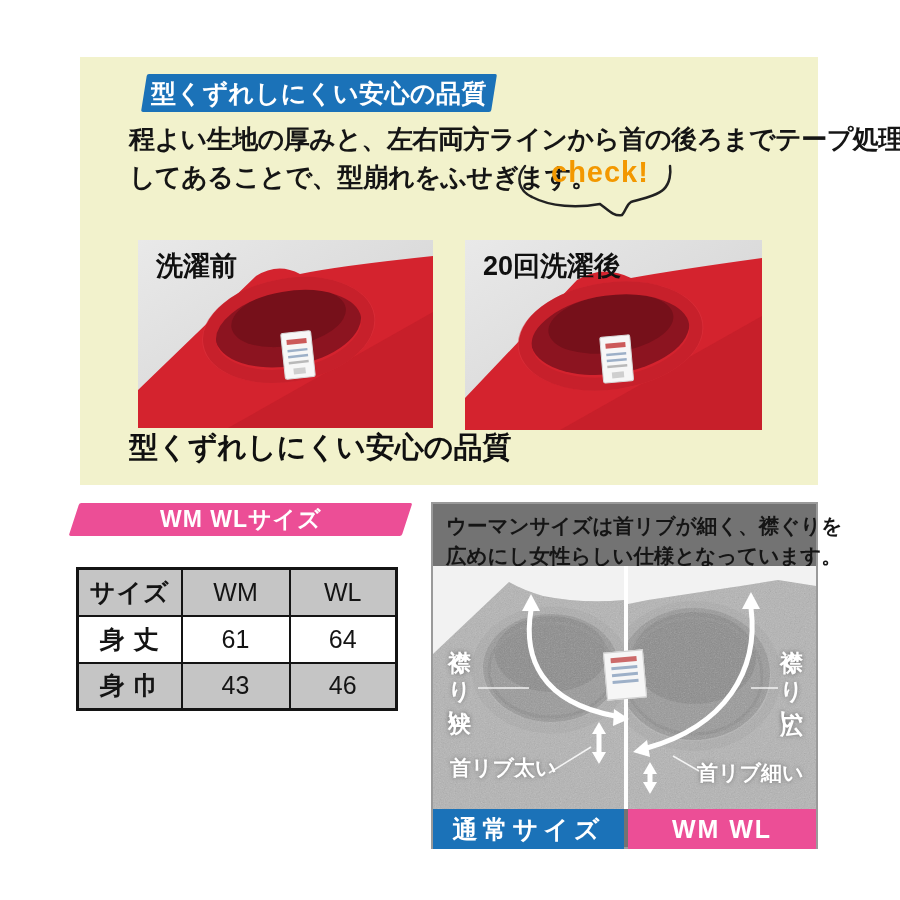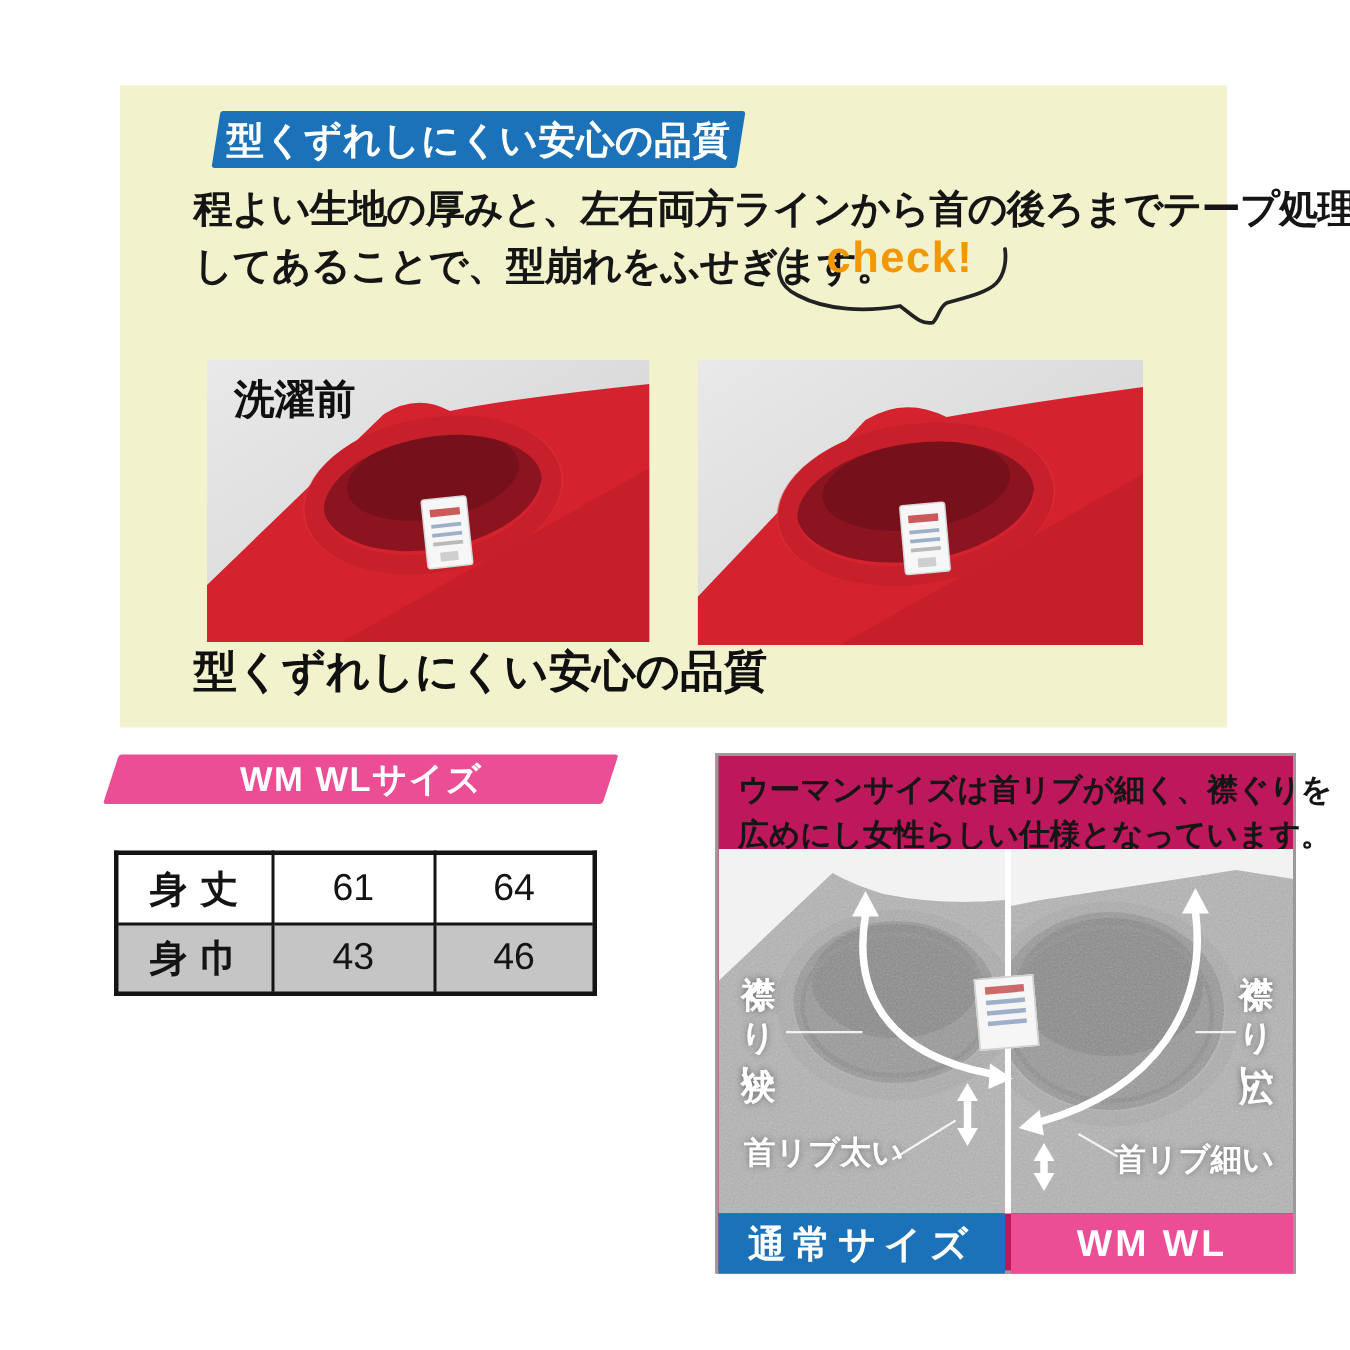--- a/index.html
+++ b/index.html
@@ -133,6 +133,7 @@
         <rect x="-6" y="32" width="12" height="6" fill="#cfcfcf"></rect>
       </g>
     </svg>
+    <figcaption class="photo-tag">20回洗濯後</figcaption>
   </figure>
 
   <p class="caption">型くずれしにくい安心の品質</p>

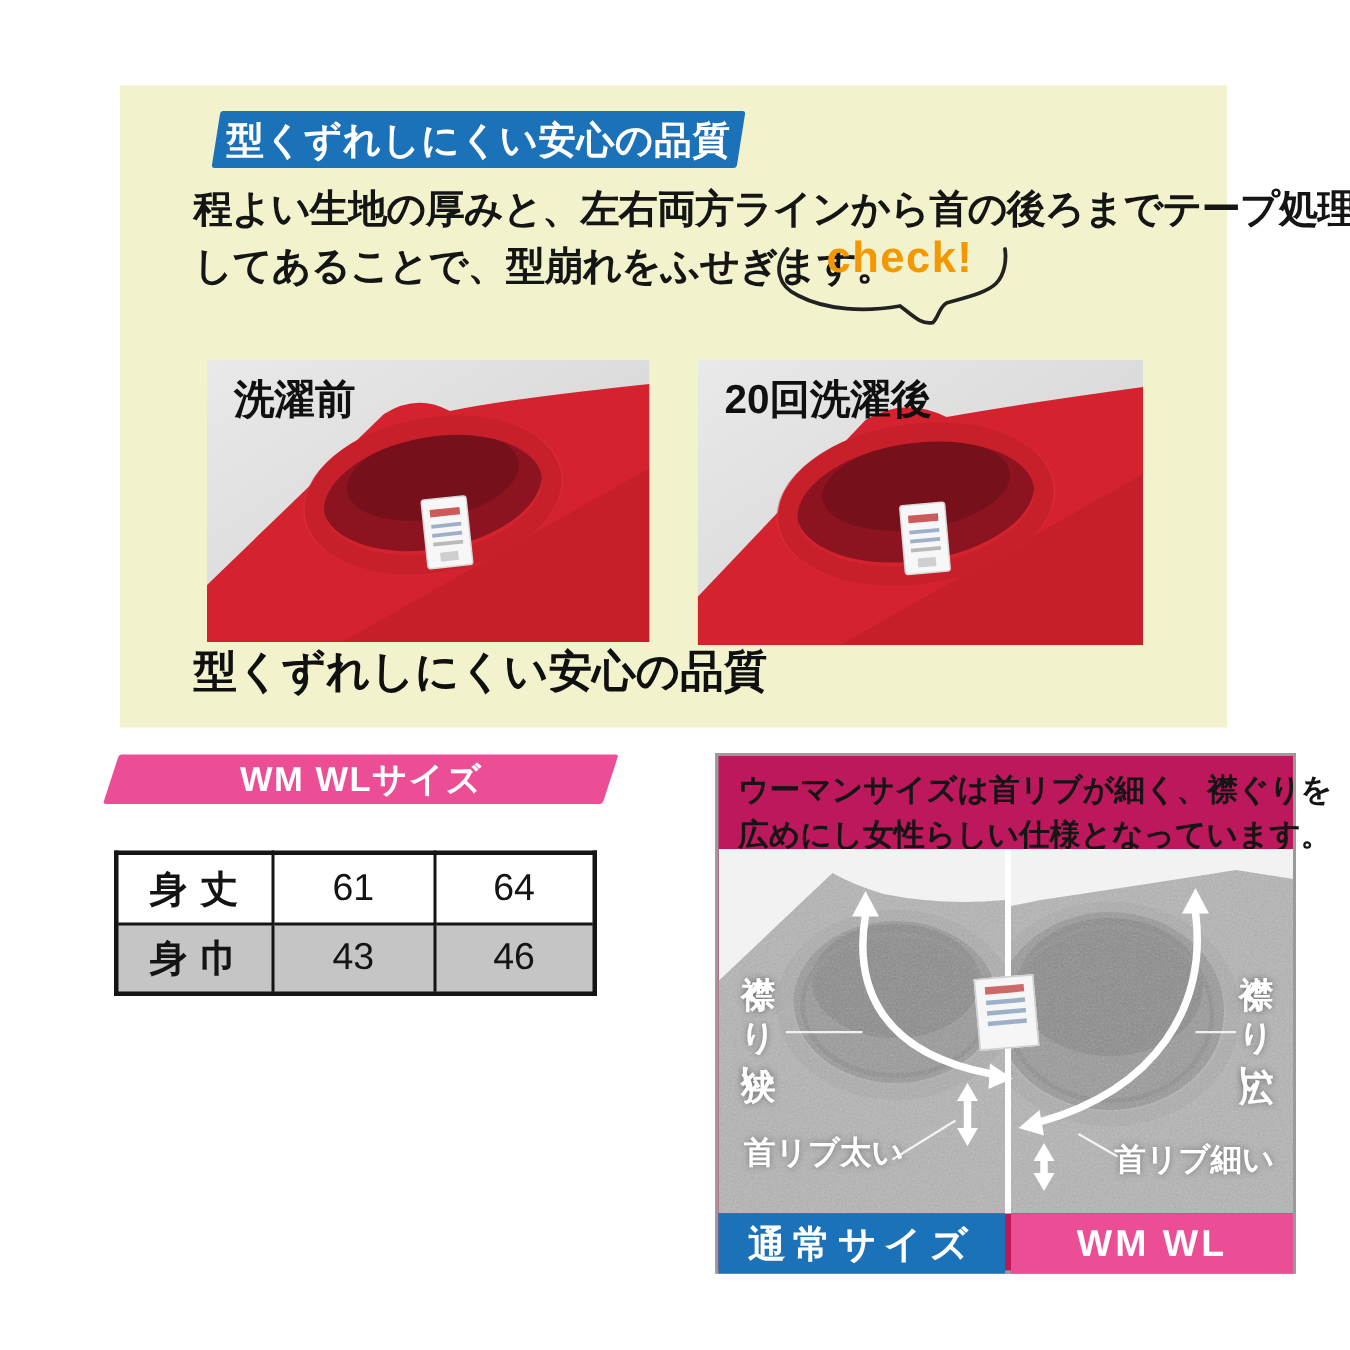--- a/index.html
+++ b/index.html
@@ -40,7 +40,7 @@
   td.span2{font-weight:700;letter-spacing:2px;}
 
   
-  .panel{position:absolute;left:431px;top:502px;width:387px;height:347px;border:2px solid #9a9a9a;background:#be185d;margin-left:46px;}
+  .panel{position:absolute;left:431px;top:502px;width:387px;height:347px;border:2px solid #9a9a9a;background:#737373;}
   .pdesc{position:absolute;left:13px;font-size:20.5px;font-weight:800;white-space:nowrap;color:#151515;}
   .pdesc1{top:8px;} .pdesc2{top:38px;}
   .gphoto{position:absolute;top:62px;height:243px;overflow:hidden;}

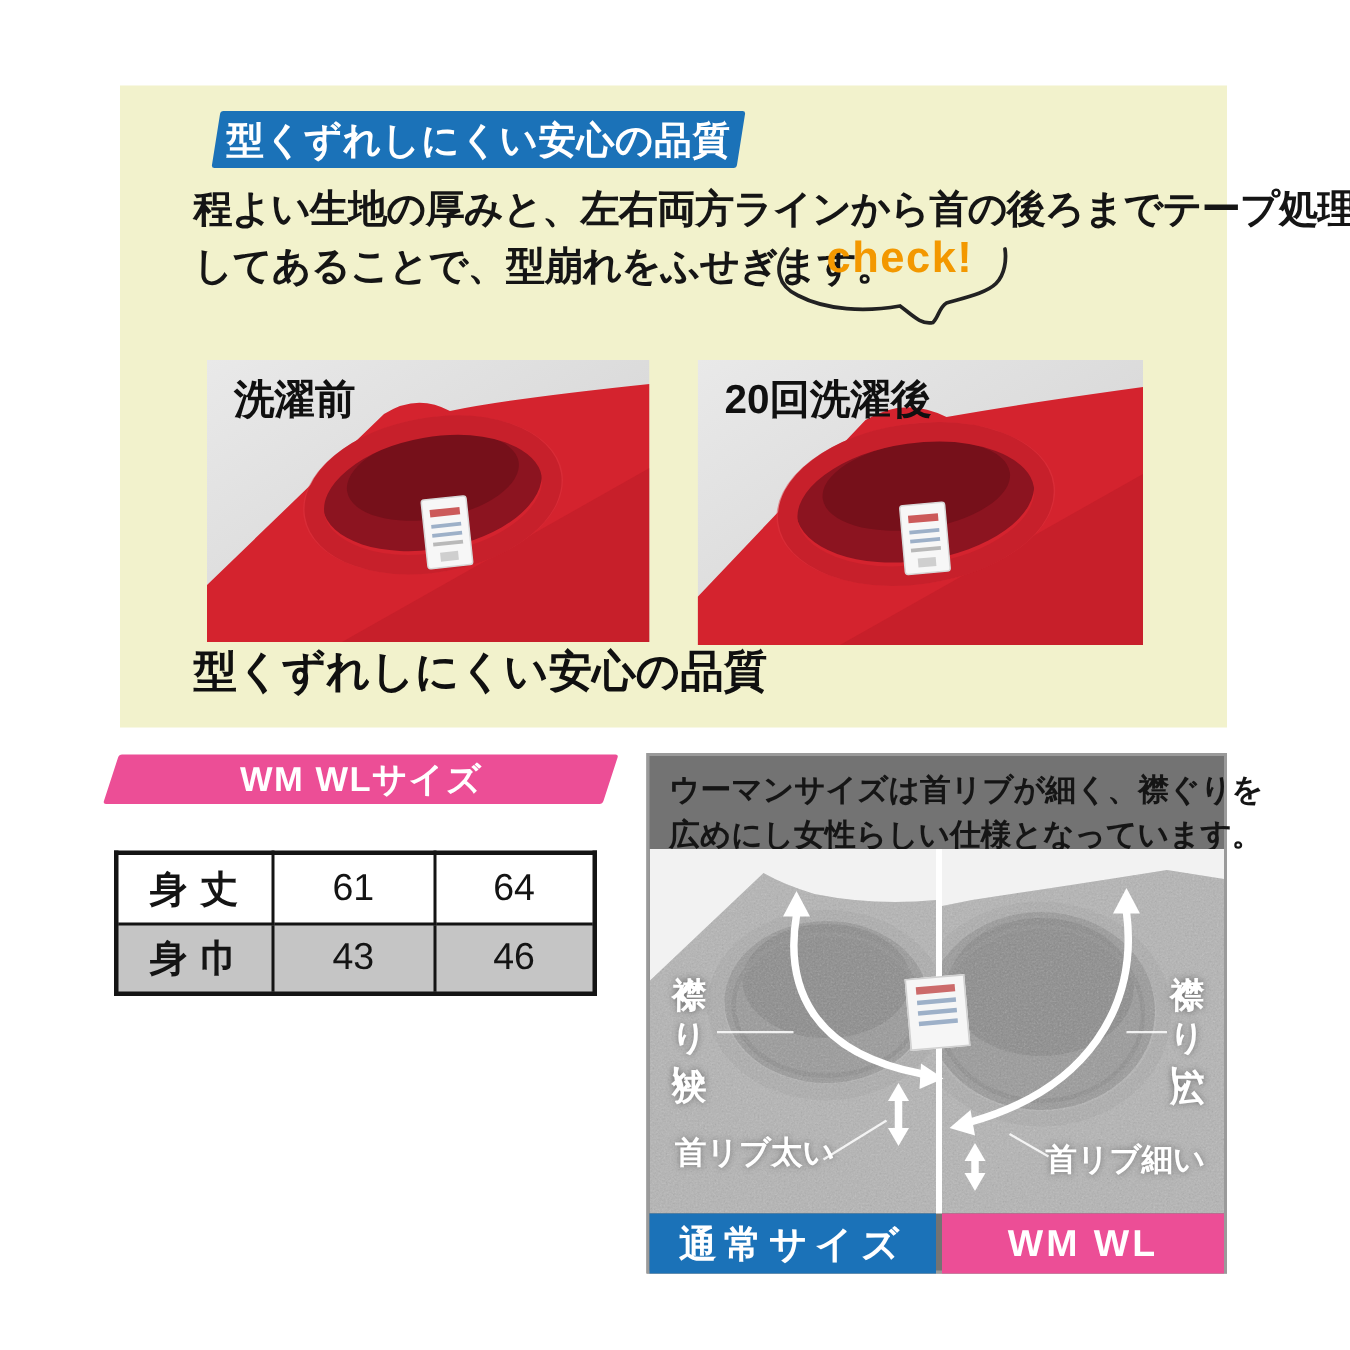--- a/index.html
+++ b/index.html
@@ -144,6 +144,11 @@
 
   <table class="size">
     <tbody>
+        <tr class="g">
+      <td class="c0">サイズ</td>
+      <td class="c1">WM</td>
+      <td class="c2">WL</td>
+    </tr>
     <tr>
       <td class="c0">身 丈</td>
       <td class="c1">61</td>

